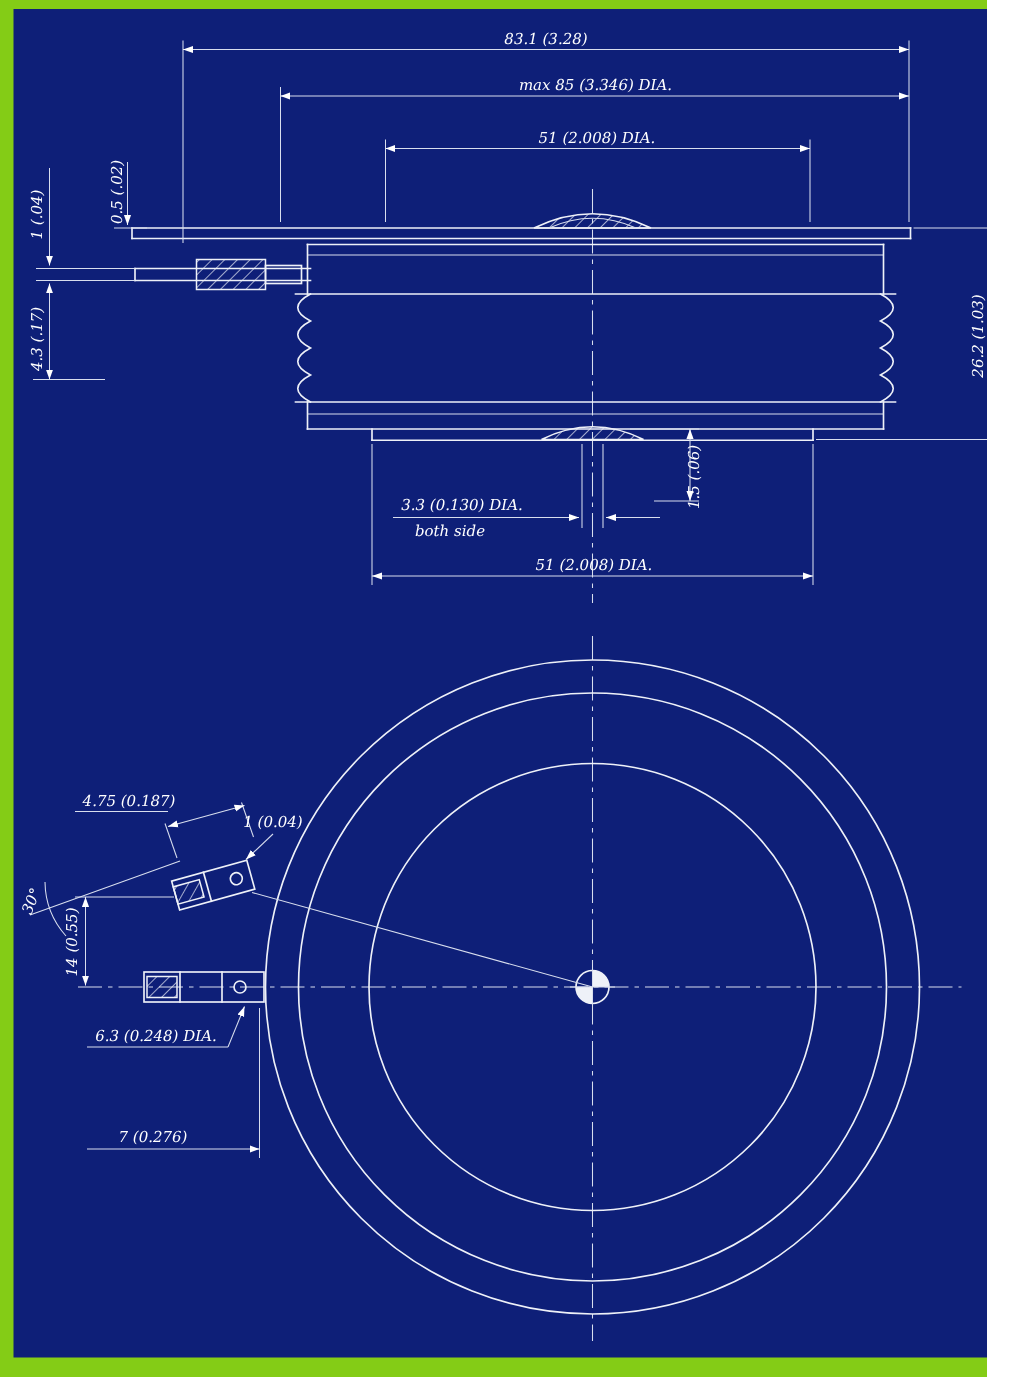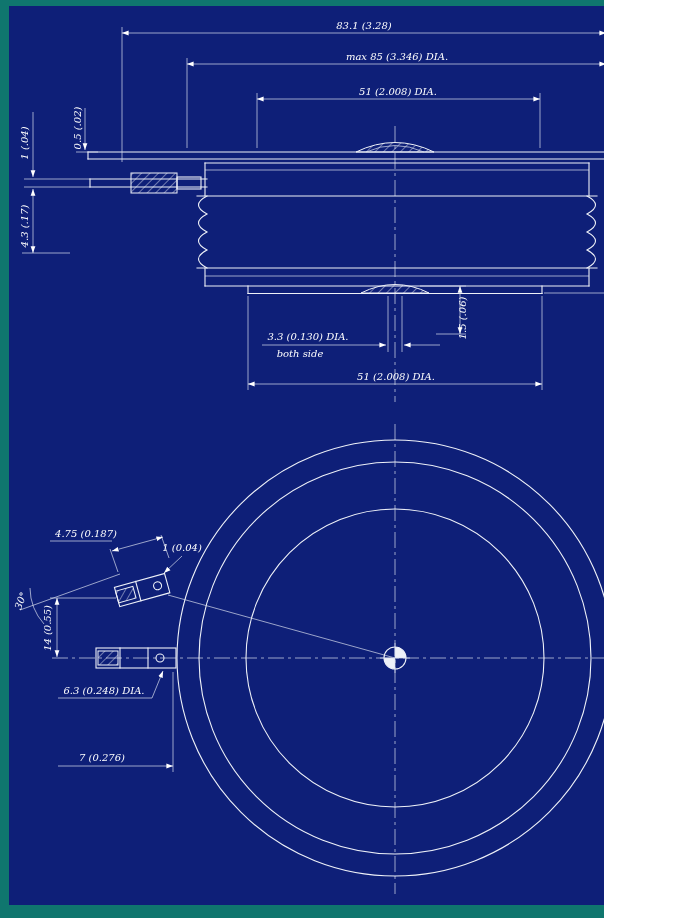--- a/index.html
+++ b/index.html
@@ -3,7 +3,7 @@
 <meta charset="utf-8">
 <style>
   html,body{margin:0;padding:0;background:#ffffff;}
-  .stage{position:relative;width:604px;height:918px;background:#0f766e;overflow:hidden;}
+  .stage{position:relative;width:658px;height:918px;background:#84cc16;overflow:hidden;}
   svg{display:block;}
   .part{stroke:#eef1f8;stroke-width:1.1;fill:none;stroke-linecap:square;}
   .thin{stroke:#d8deee;stroke-width:0.7;fill:none;}

